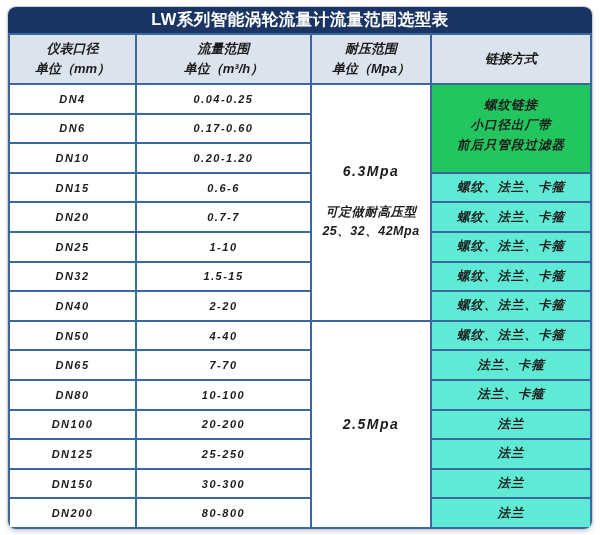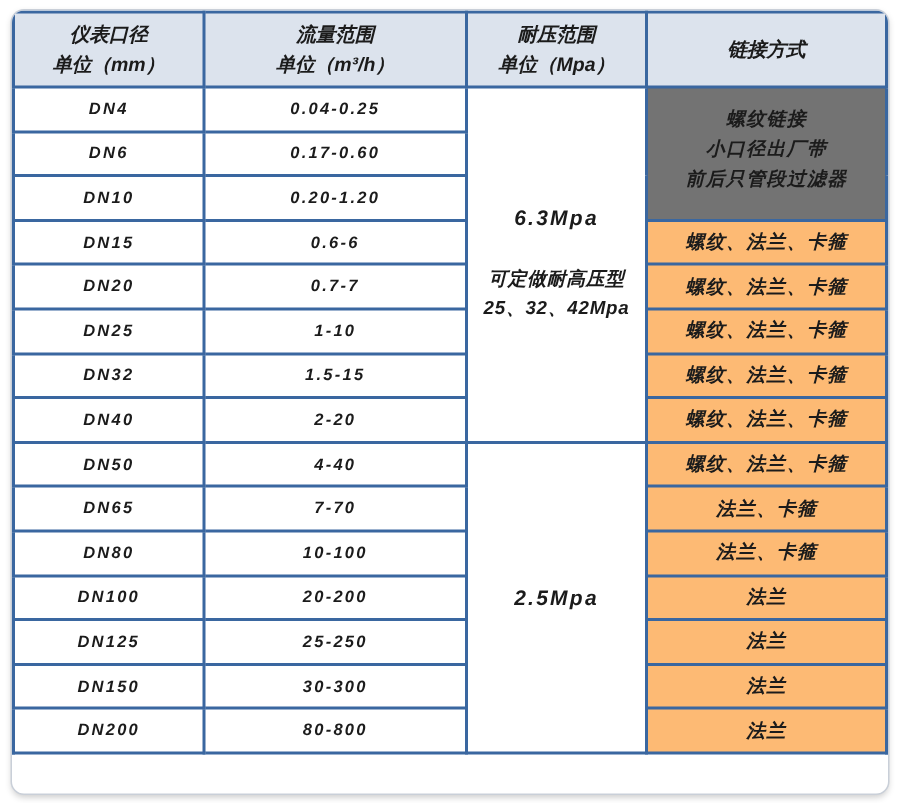--- a/index.html
+++ b/index.html
@@ -99,6 +99,9 @@
 <body>
 
 <div class="card">
+  <div class="title-bar">
+    <span>LW系列智能涡轮流量计流量范围选型表</span>
+  </div>
   <table class="spec">
     <colgroup>
       <col style="width:127px">

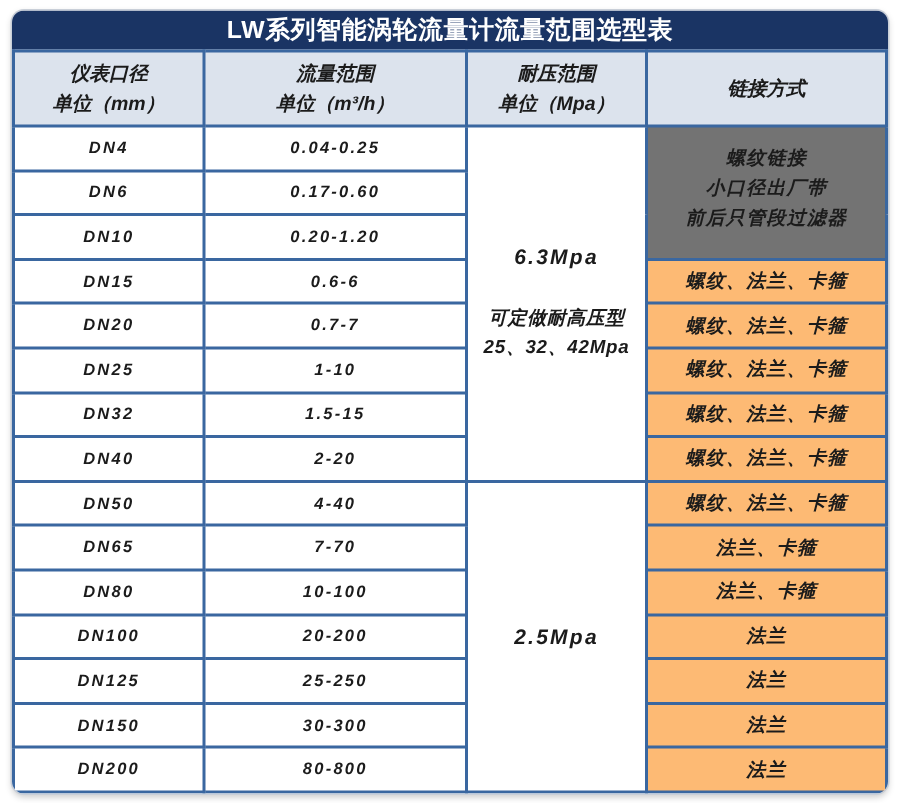--- a/index.html
+++ b/index.html
@@ -87,7 +87,7 @@
     letter-spacing: 1px;
   }
   td.conn-merged {
-    background: #737373;
+    background: #22c55e;
     font-size: 12.5px;
     font-weight: bold;
     line-height: 1.6;

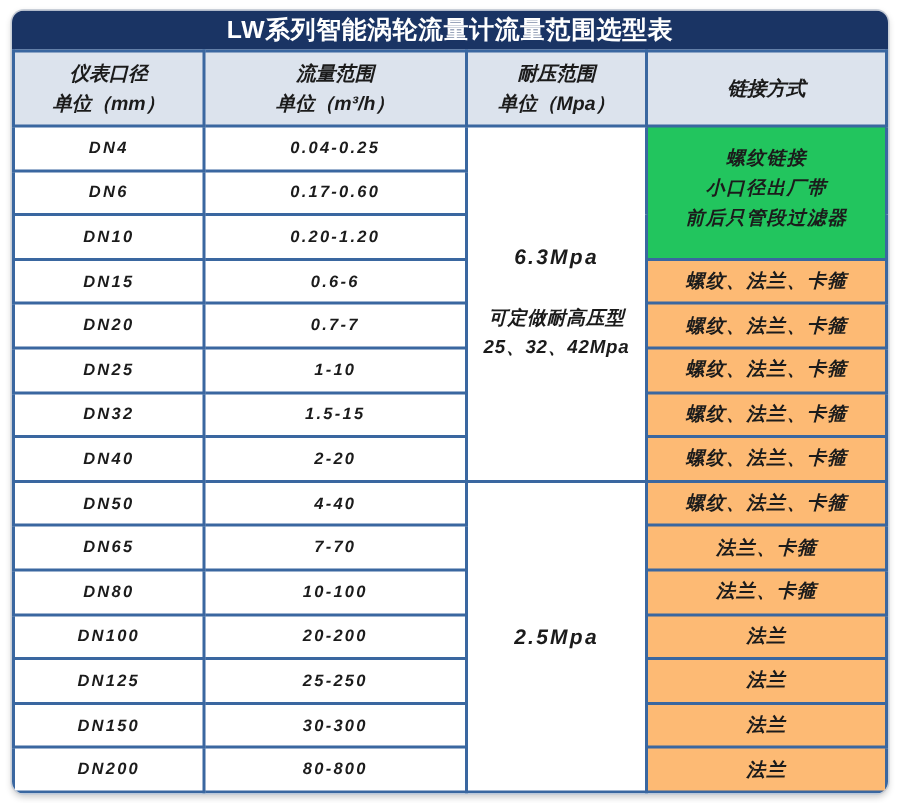--- a/index.html
+++ b/index.html
@@ -81,7 +81,7 @@
     text-align: center;
   }
   td.conn {
-    background: #fdba74;
+    background: #5eead4;
     font-size: 12.5px;
     font-weight: bold;
     letter-spacing: 1px;

